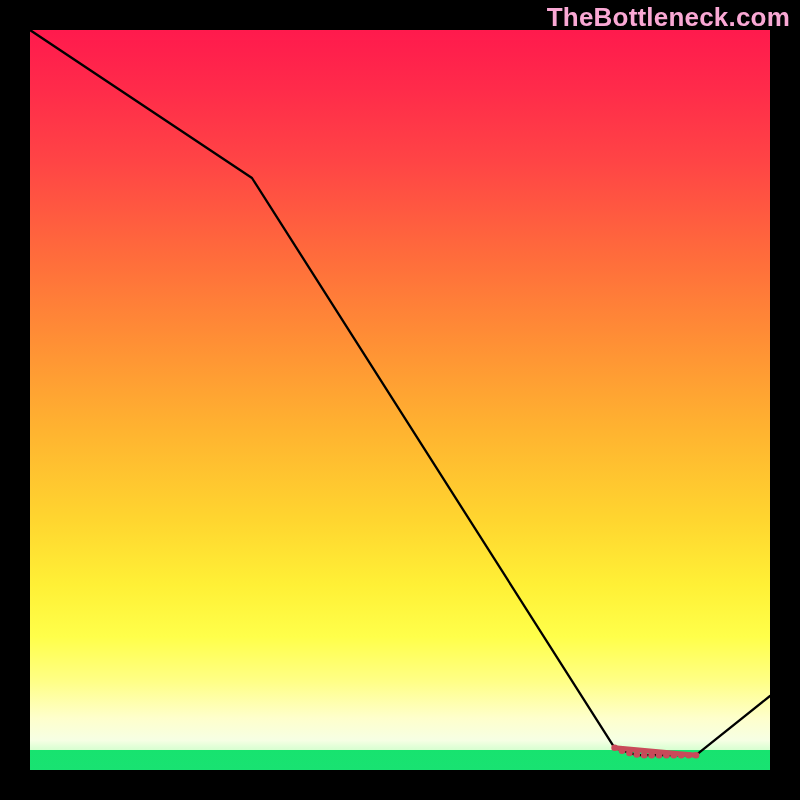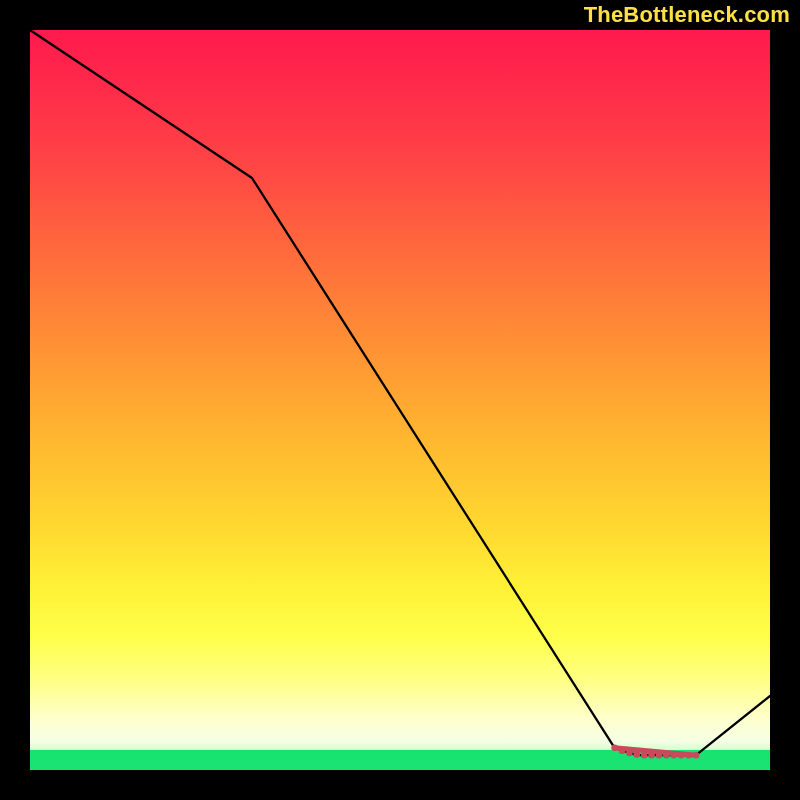--- a/index.html
+++ b/index.html
@@ -21,8 +21,8 @@
     position: absolute;
     top: 2px;
     right: 10px;
-    color: #fde047;
-    font-size: 22px;
+    color: #f9a8d4;
+    font-size: 26px;
     font-weight: 600;
     letter-spacing: 0.2px;
     z-index: 10;

